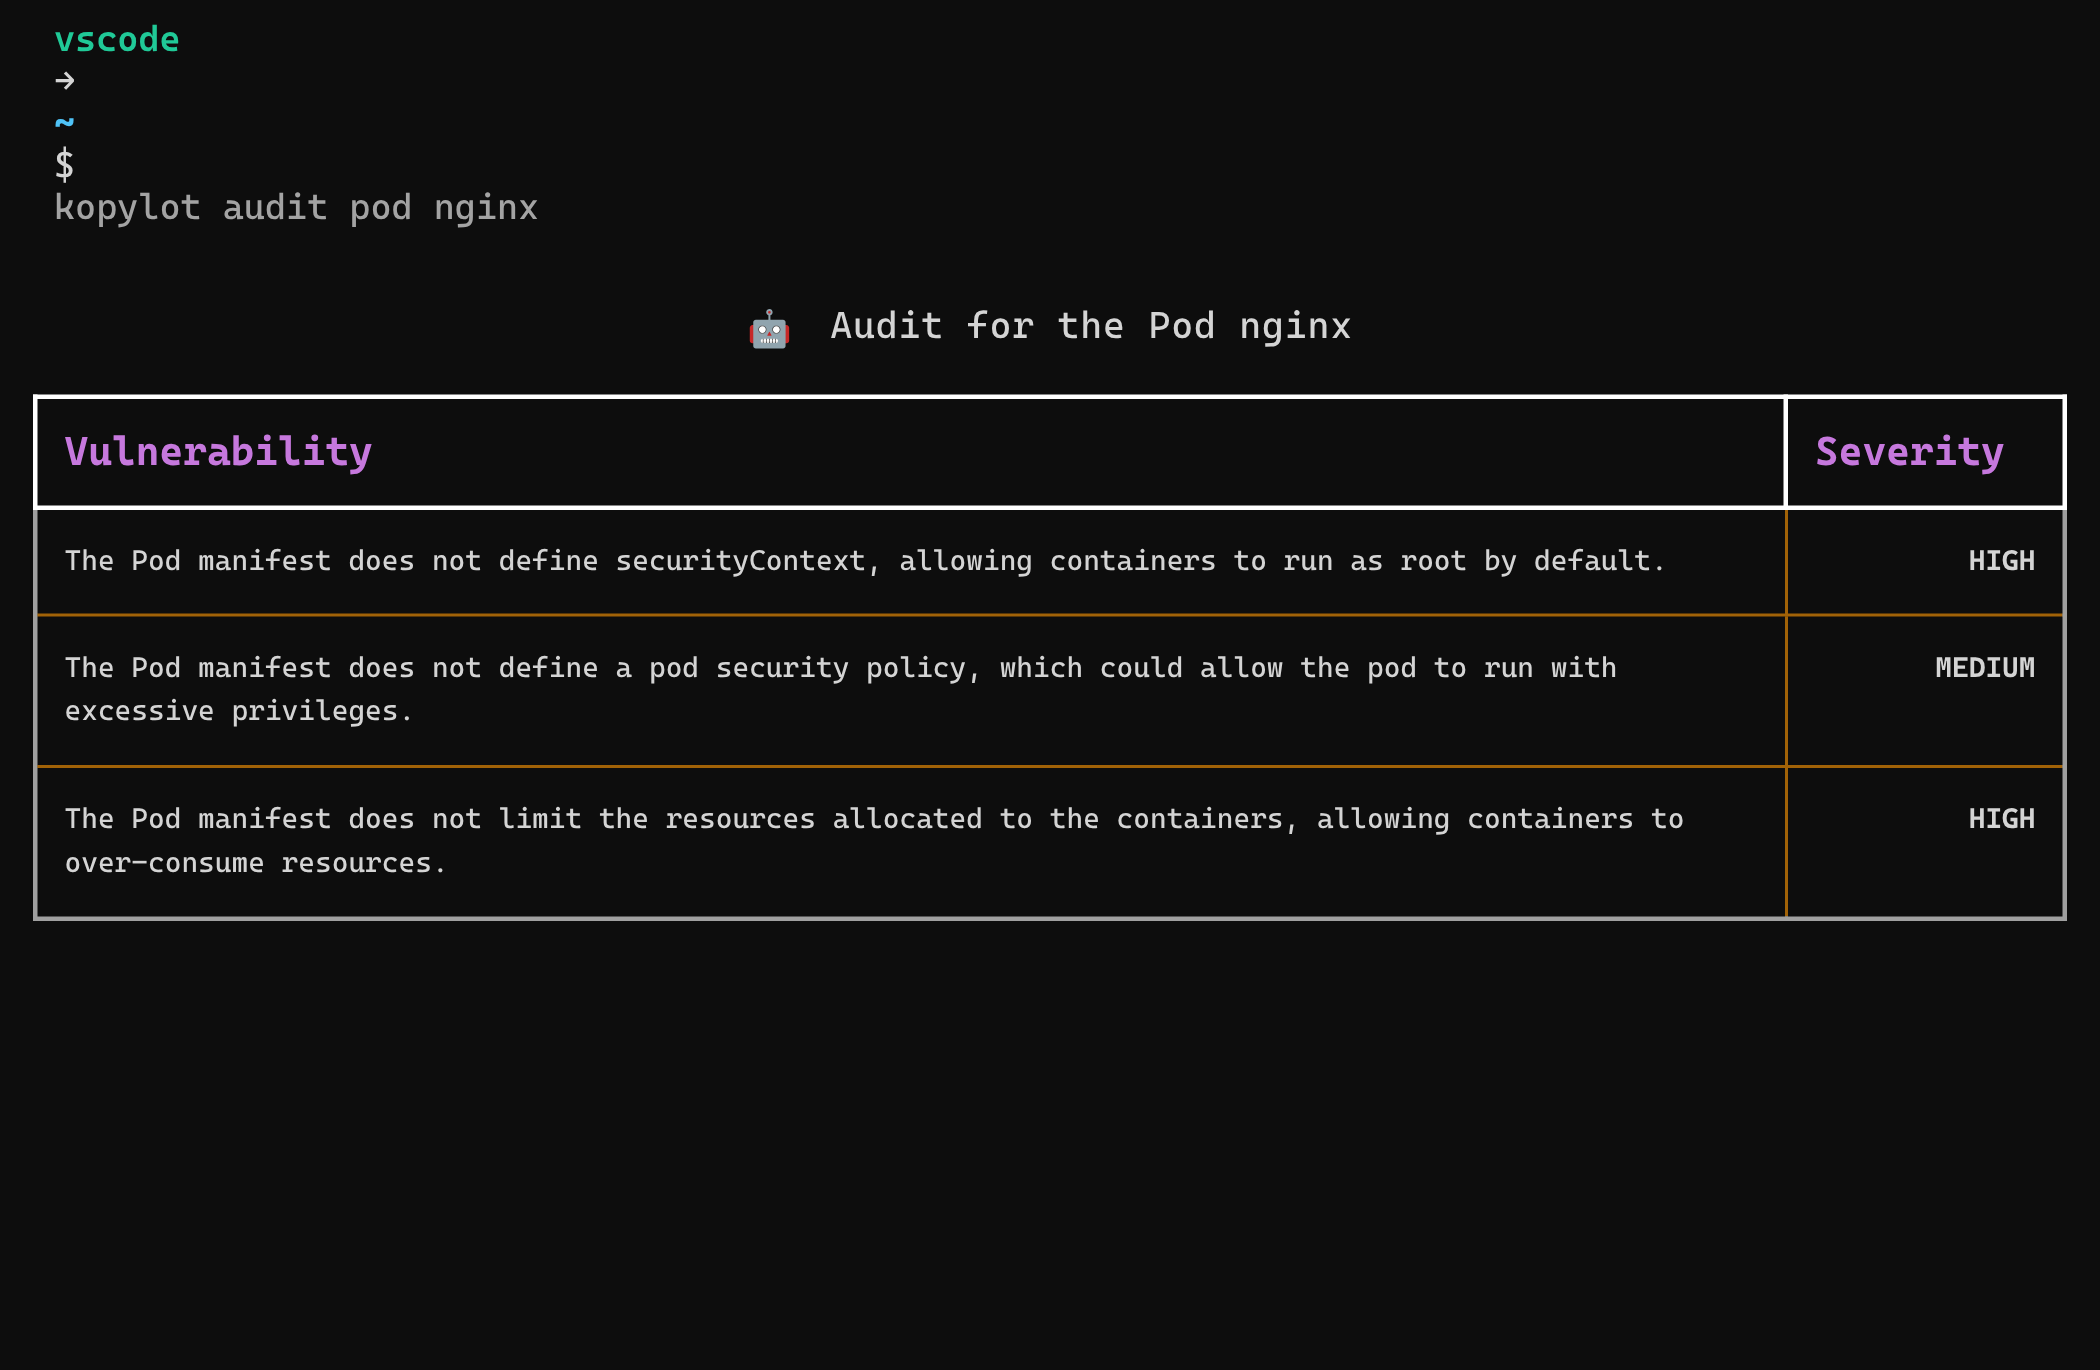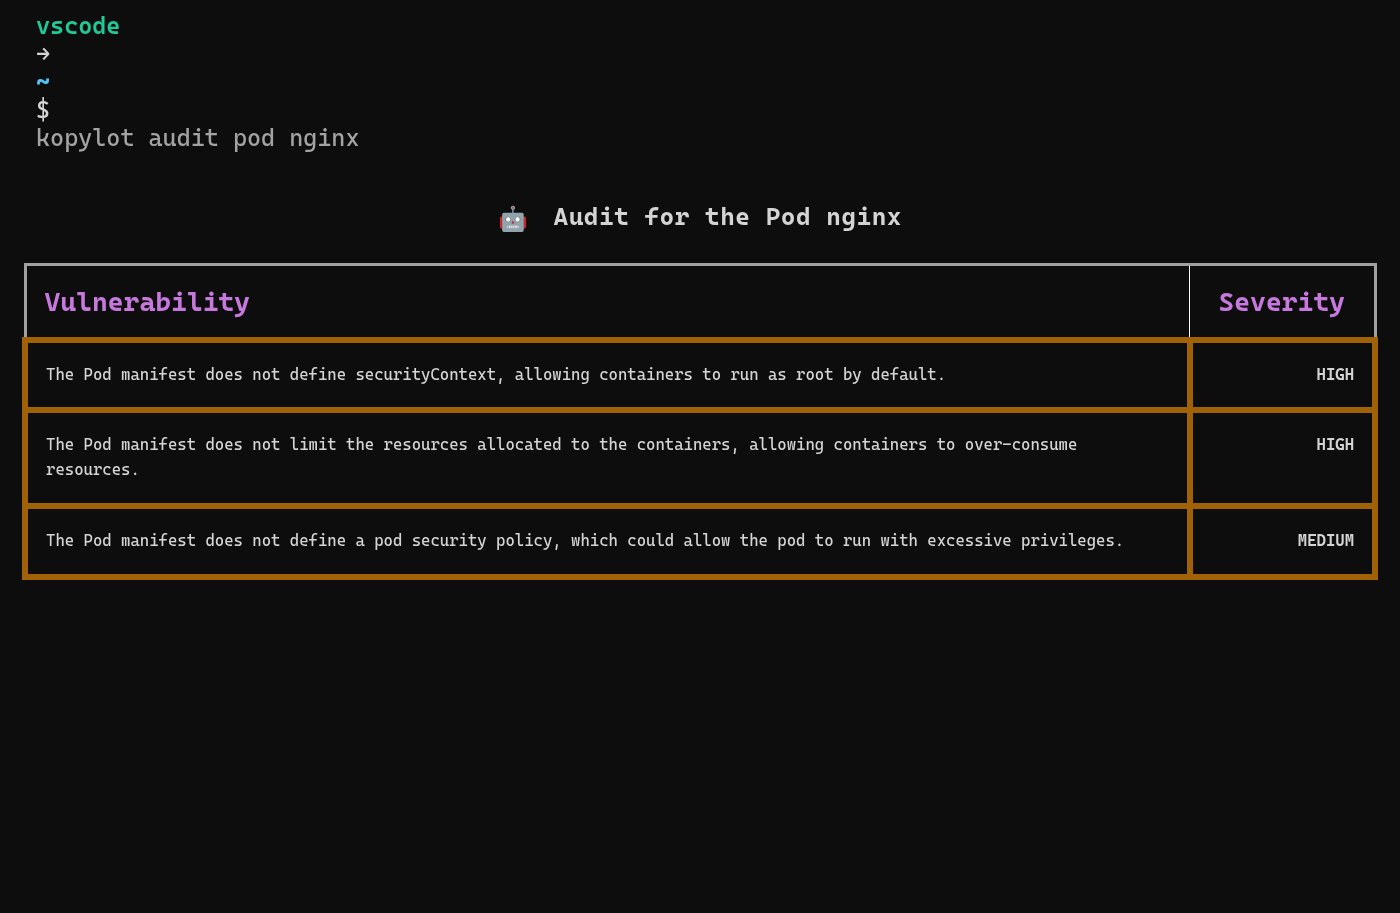--- a/index.html
+++ b/index.html
@@ -47,7 +47,7 @@
       text-align: center;
       color: #d4d4d4;
       font-size: 25px;
-      font-weight: 700;
+      font-weight: 400;
       margin-bottom: 30px;
       letter-spacing: 0.5px;
     }

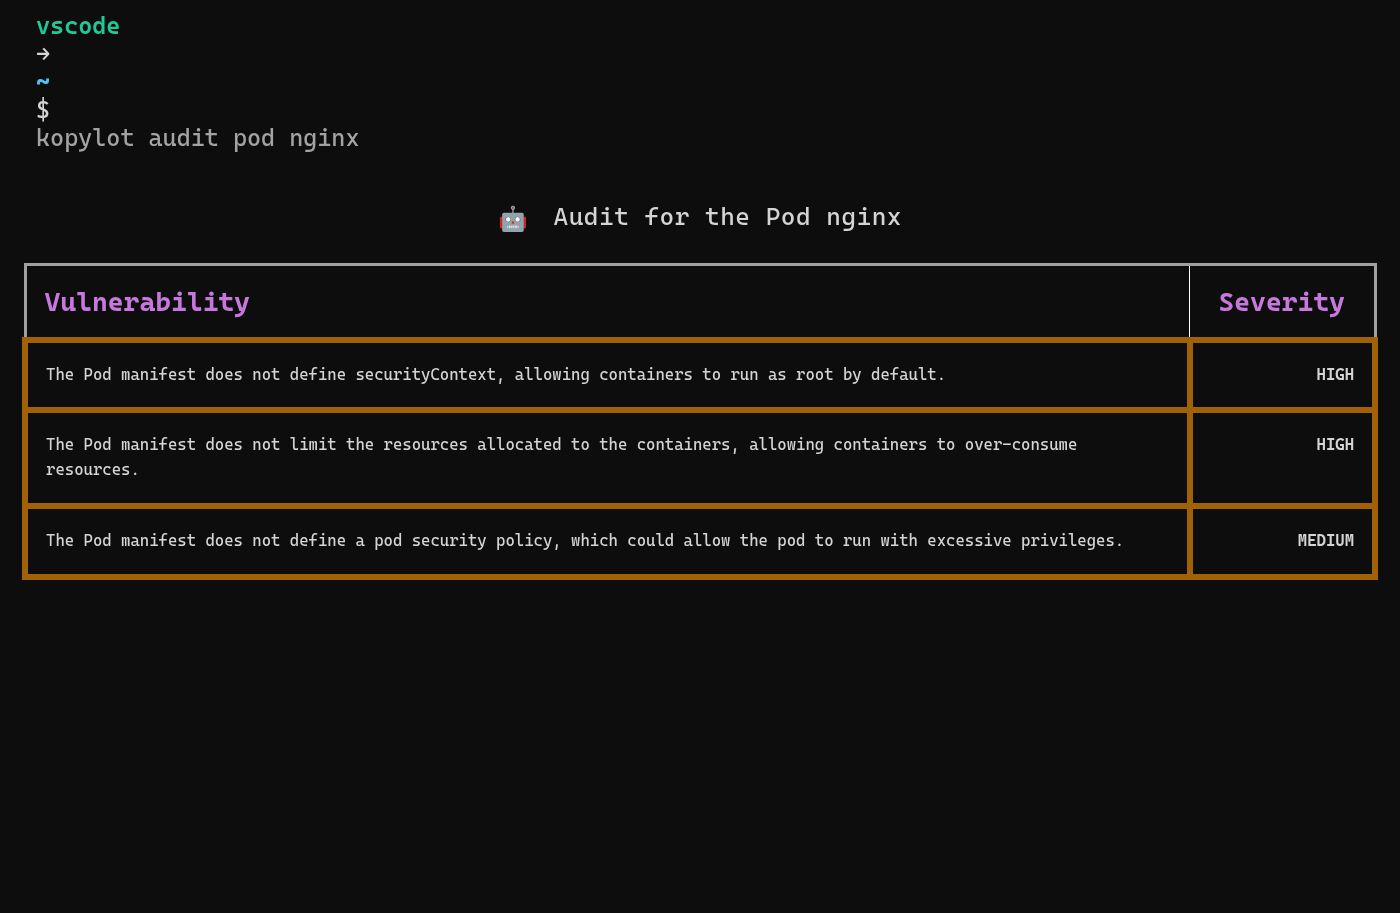--- a/index.html
+++ b/index.html
@@ -68,7 +68,7 @@
       font-size: 27px;
       text-align: left;
       padding: 20px 18px;
-      border: 1px solid #ffffff;
+      border: 3px solid #ffffff;
       background-color: #0d0d0d;
     }
     .audit-table th.severity-header {

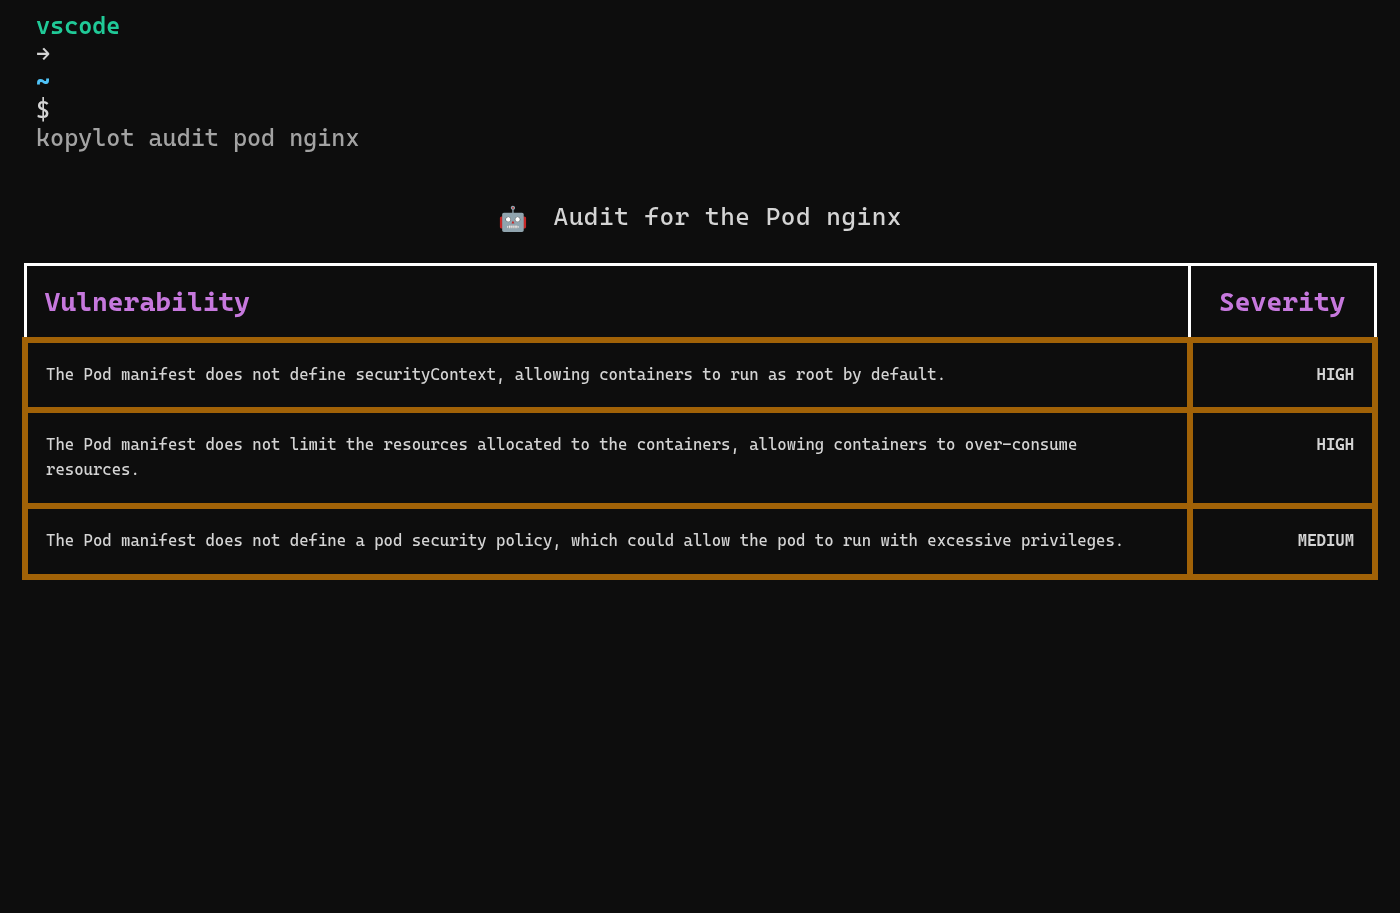--- a/index.html
+++ b/index.html
@@ -72,7 +72,6 @@
       background-color: #0d0d0d;
     }
     .audit-table th.severity-header {
-      text-align: center;
       width: 180px;
     }
     .audit-table td {

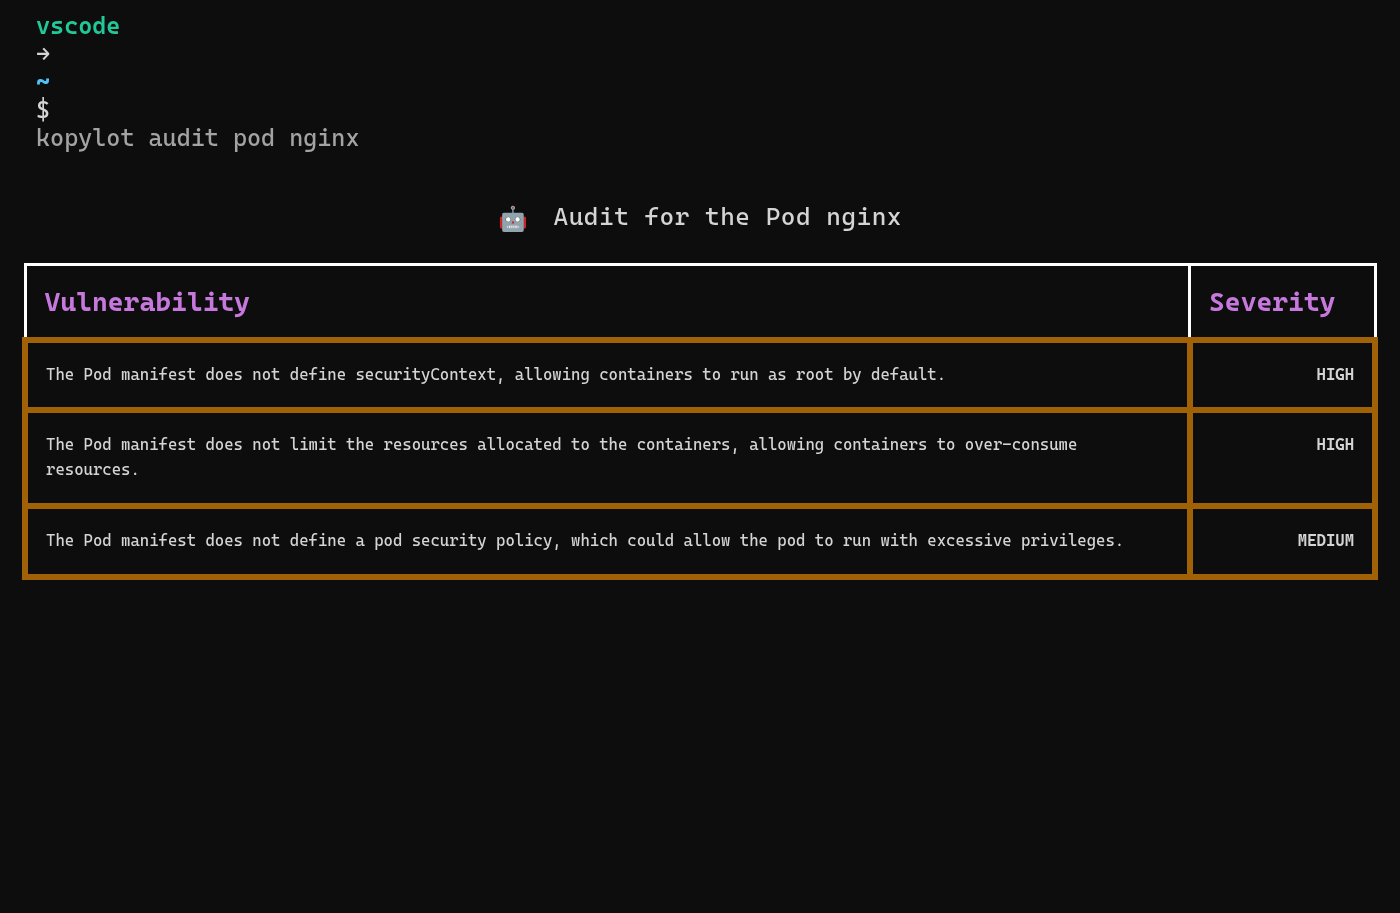--- a/index.html
+++ b/index.html
@@ -76,9 +76,9 @@
     }
     .audit-table td {
       padding: 20px 18px;
-      border: 6px solid #a16207;
+      border: 2px solid #a16207;
       vertical-align: top;
-      font-size: 16px;
+      font-size: 19px;
       line-height: 1.55;
       color: #d4d4d4;
       font-weight: 500;

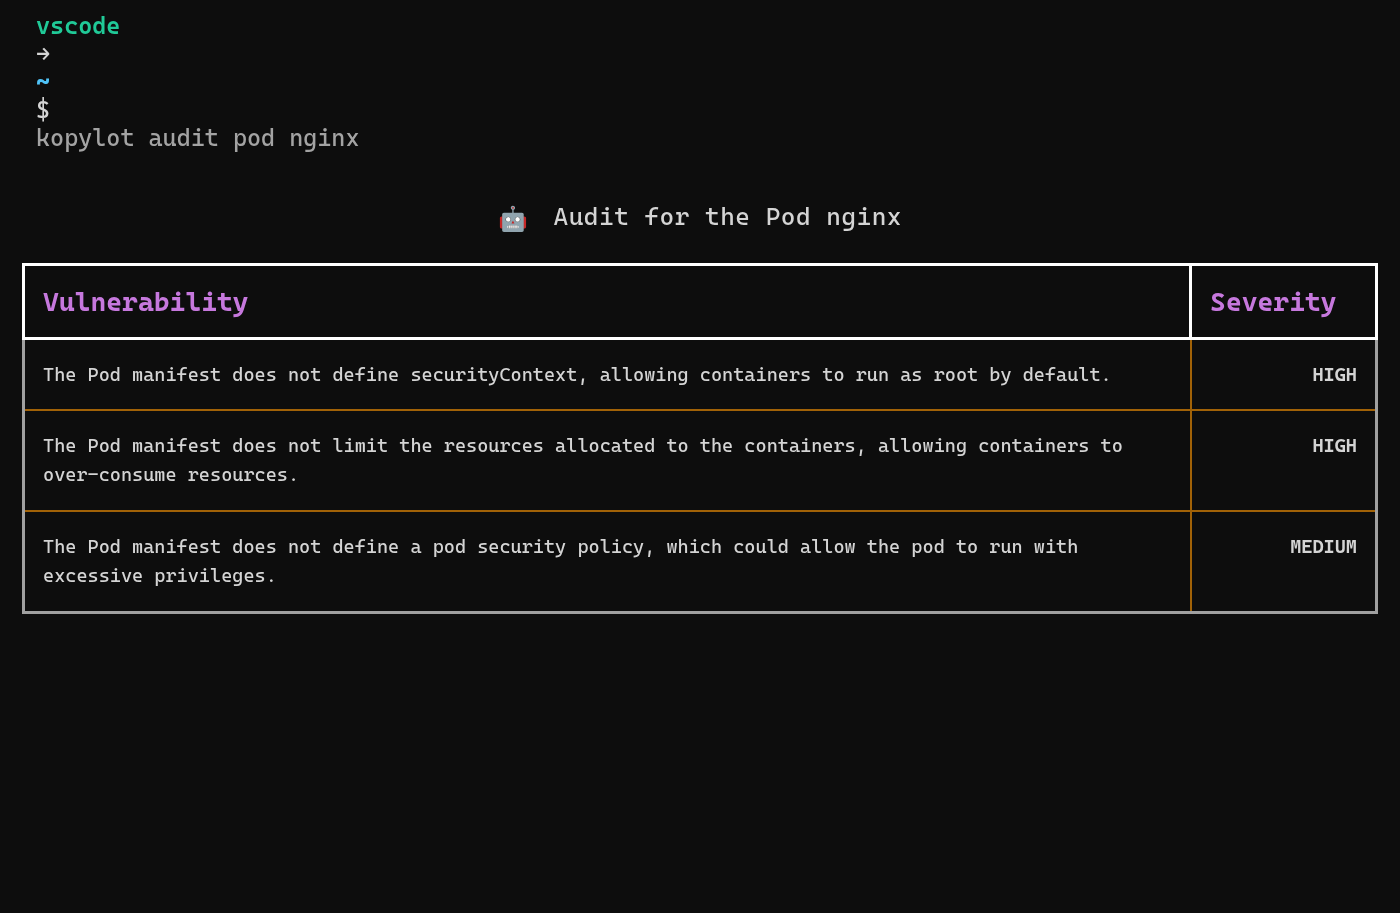--- a/index.html
+++ b/index.html
@@ -131,12 +131,12 @@
         <td class="severity-cell severity-high">HIGH</td>
       </tr>
       <tr>
+        <td class="vuln-cell">The Pod manifest does not define a pod security policy, which could allow the pod to run with excessive privileges.</td>
+        <td class="severity-cell severity-medium">MEDIUM</td>
+      </tr>
+      <tr>
         <td class="vuln-cell">The Pod manifest does not limit the resources allocated to the containers, allowing containers to over-consume resources.</td>
         <td class="severity-cell severity-high">HIGH</td>
-      </tr>
-      <tr>
-        <td class="vuln-cell">The Pod manifest does not define a pod security policy, which could allow the pod to run with excessive privileges.</td>
-        <td class="severity-cell severity-medium">MEDIUM</td>
       </tr>
     </tbody>
 </table>

